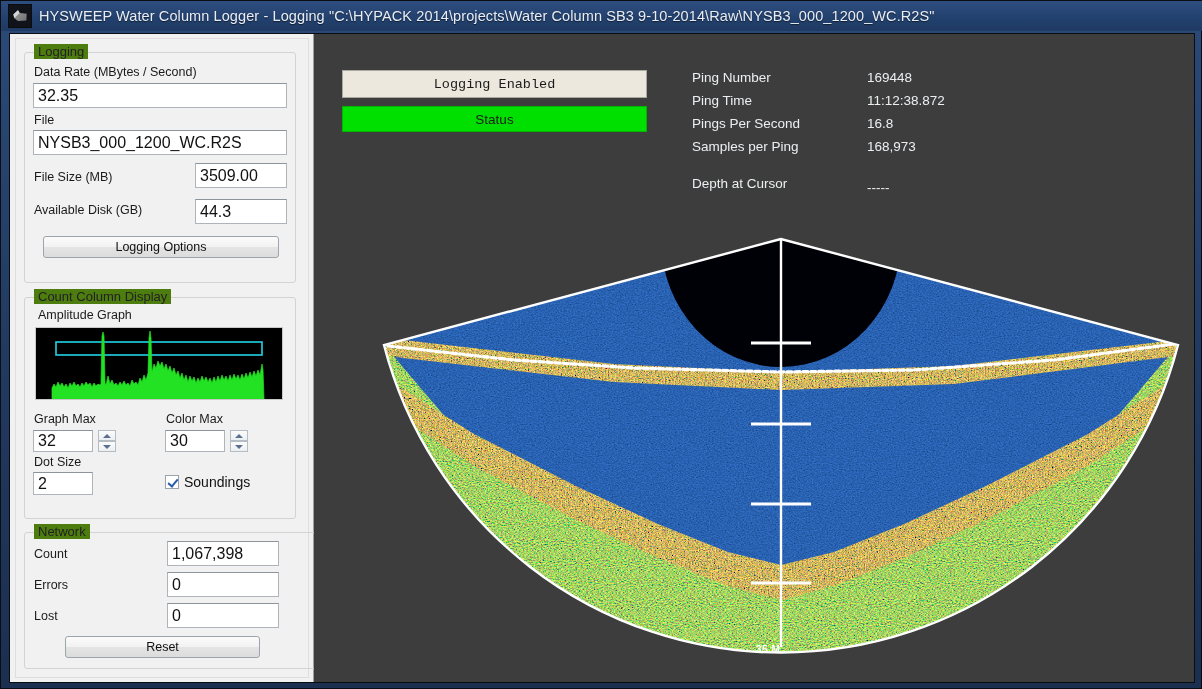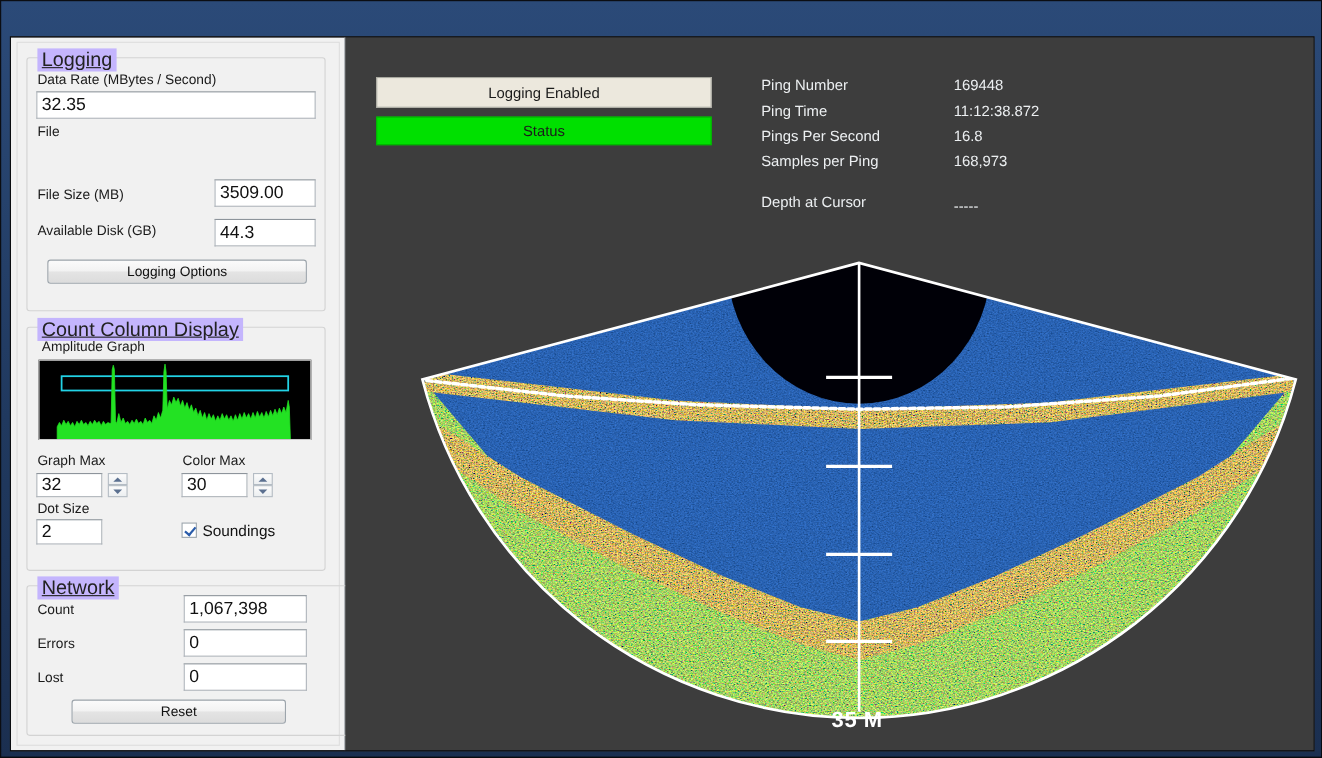--- a/index.html
+++ b/index.html
@@ -273,6 +273,12 @@
 <div id="app">
   <div class="window">
 
+    <div class="titlebar">
+      <div class="title-icon">
+        <div class="glyph"></div>
+      </div>
+      <div class="title-text">HYSWEEP Water Column Logger - Logging "C:\HYPACK 2014\projects\Water Column SB3 9-10-2014\Raw\NYSB3_000_1200_WC.R2S"</div>
+    </div>
 
     <div class="client">
 

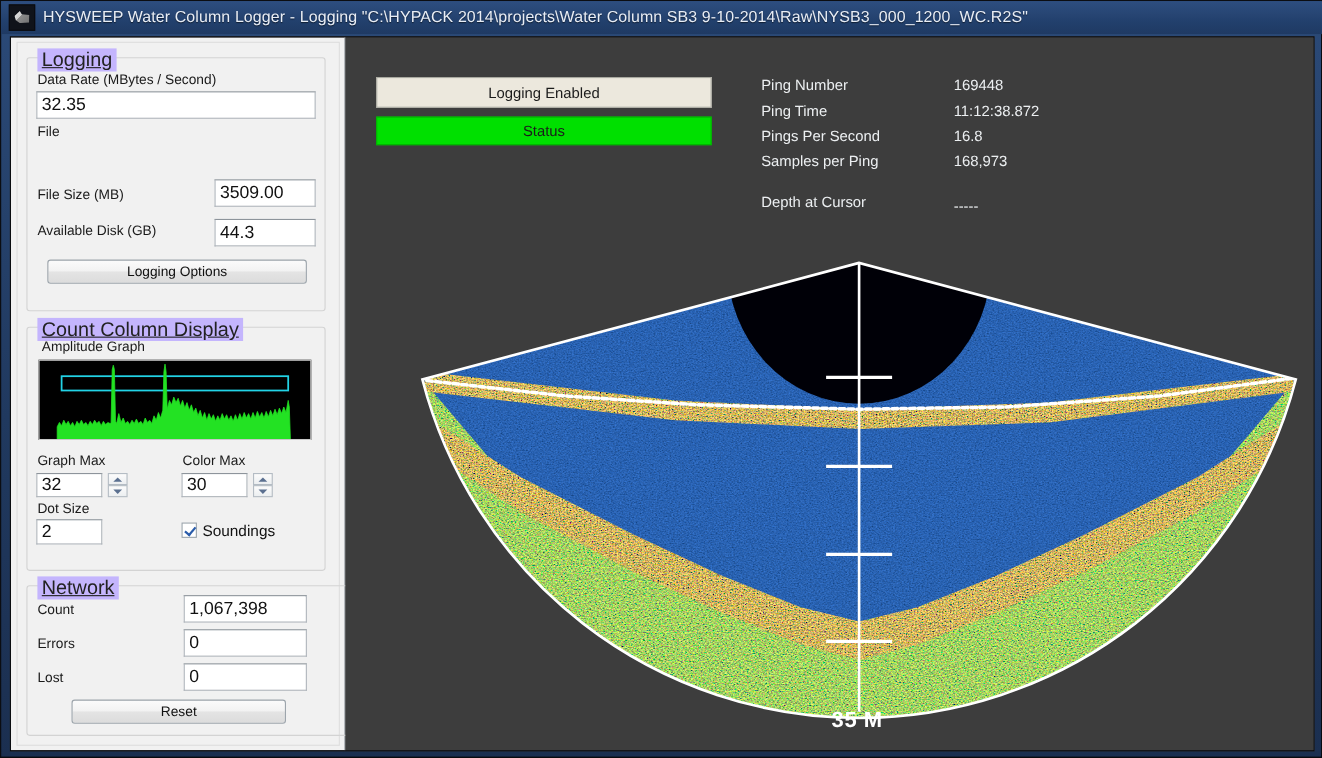--- a/index.html
+++ b/index.html
@@ -111,12 +111,11 @@
     position: absolute;
     top: -9px;
     left: 9px;
-    background: #c4b5fd;
+    background: #4d7c0f;
     padding: 0 4px;
-    font-size: 18px;
+    font-size: 13px;
     color: #222;
     white-space: nowrap;
-    text-decoration: underline;
   }
 
   .fld-label {

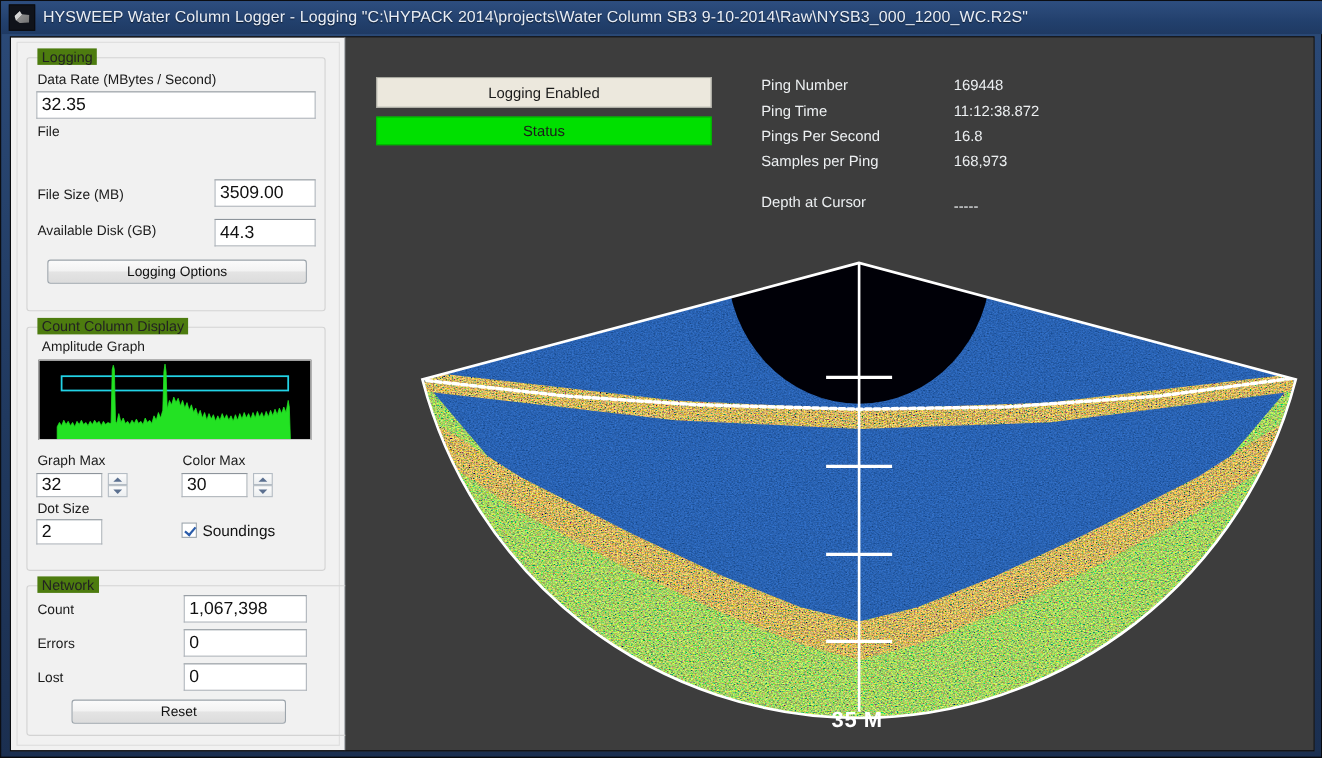--- a/index.html
+++ b/index.html
@@ -378,7 +378,7 @@
 
       <div class="dark-area">
 
-        <div class="status-btn logging-enabled" style="left:28px; top:36px; width:305px; height:28px;">Logging Enabled</div>
+        <div class="status-btn logging-enabled" style="left:28px; top:36px; width:305px; height:28px;font-family:Liberation Mono, monospace;">Logging Enabled</div>
 
         <div class="status-btn status-green" style="left:28px; top:72px; width:305px; height:26px;">Status</div>
 

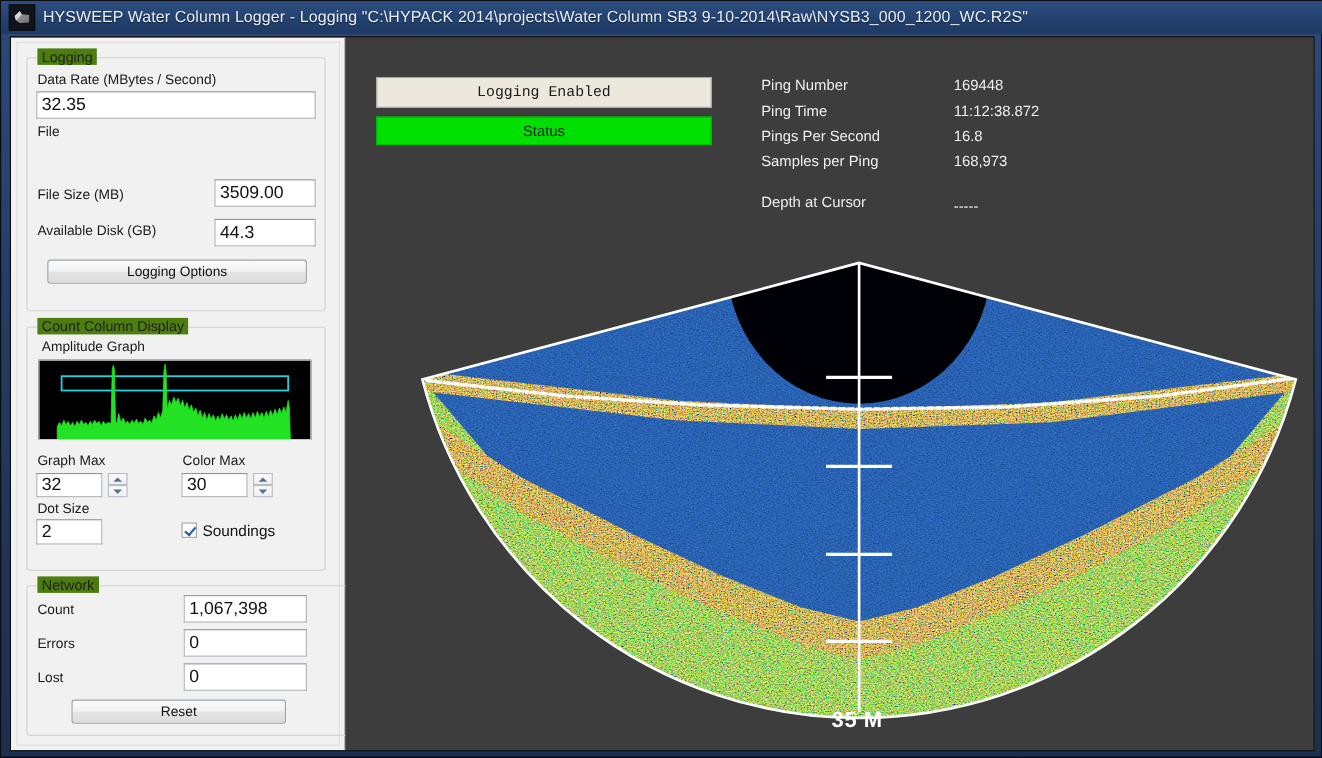--- a/index.html
+++ b/index.html
@@ -291,6 +291,7 @@
             <div class="textbox" style="left:8px; top:30px; width:254px; height:25px;">32.35</div>
 
             <span class="fld-label" style="left:9px; top:60px;">File</span>
+            <div class="textbox" style="left:8px; top:77px; width:254px; height:25px;">NYSB3_000_1200_WC.R2S</div>
 
             <span class="fld-label" style="left:9px; top:117px;">File Size (MB)</span>
             <div class="textbox" style="left:170px; top:110px; width:92px; height:25px;">3509.00</div>

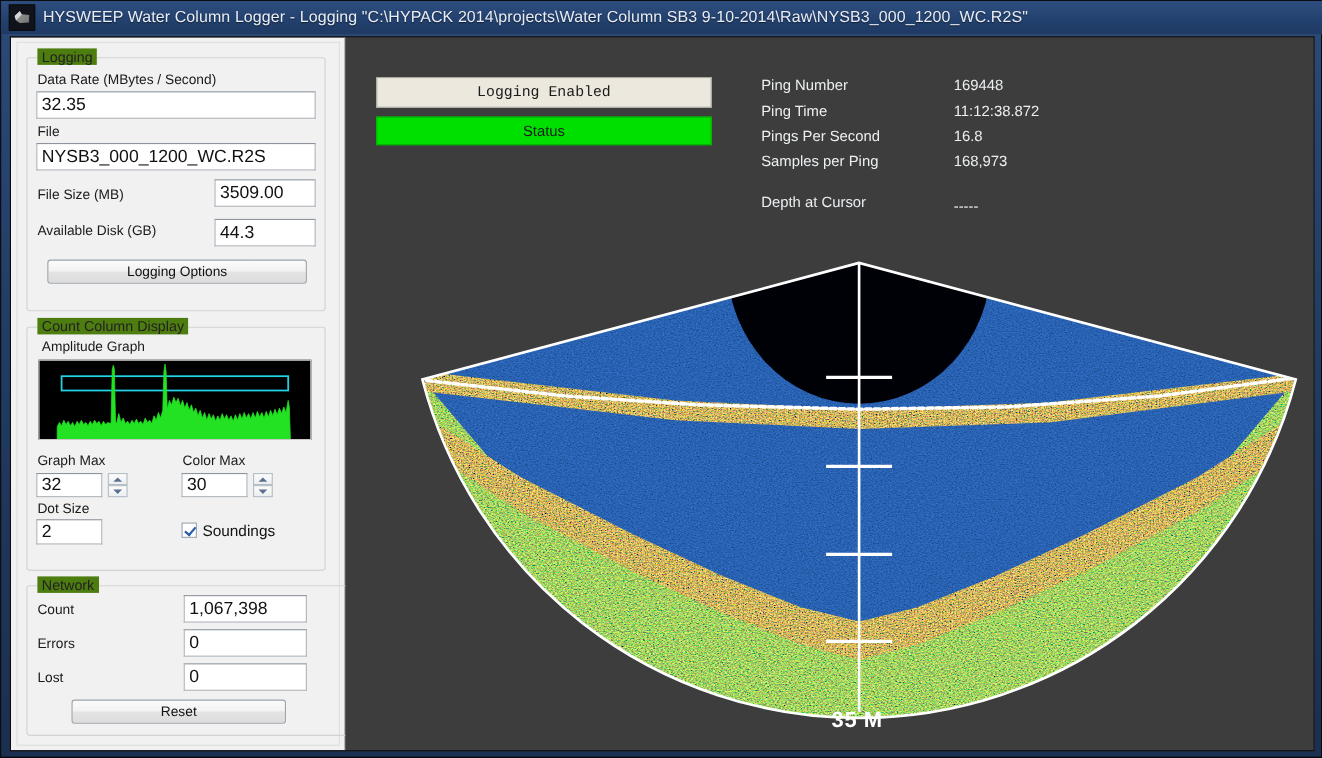--- a/index.html
+++ b/index.html
@@ -261,7 +261,7 @@
   .scale-label {
     position: absolute;
     color: #ffffff;
-    font-size: 20px;
+    font-size: 10px;
     font-weight: bold;
     letter-spacing: .5px;
   }

